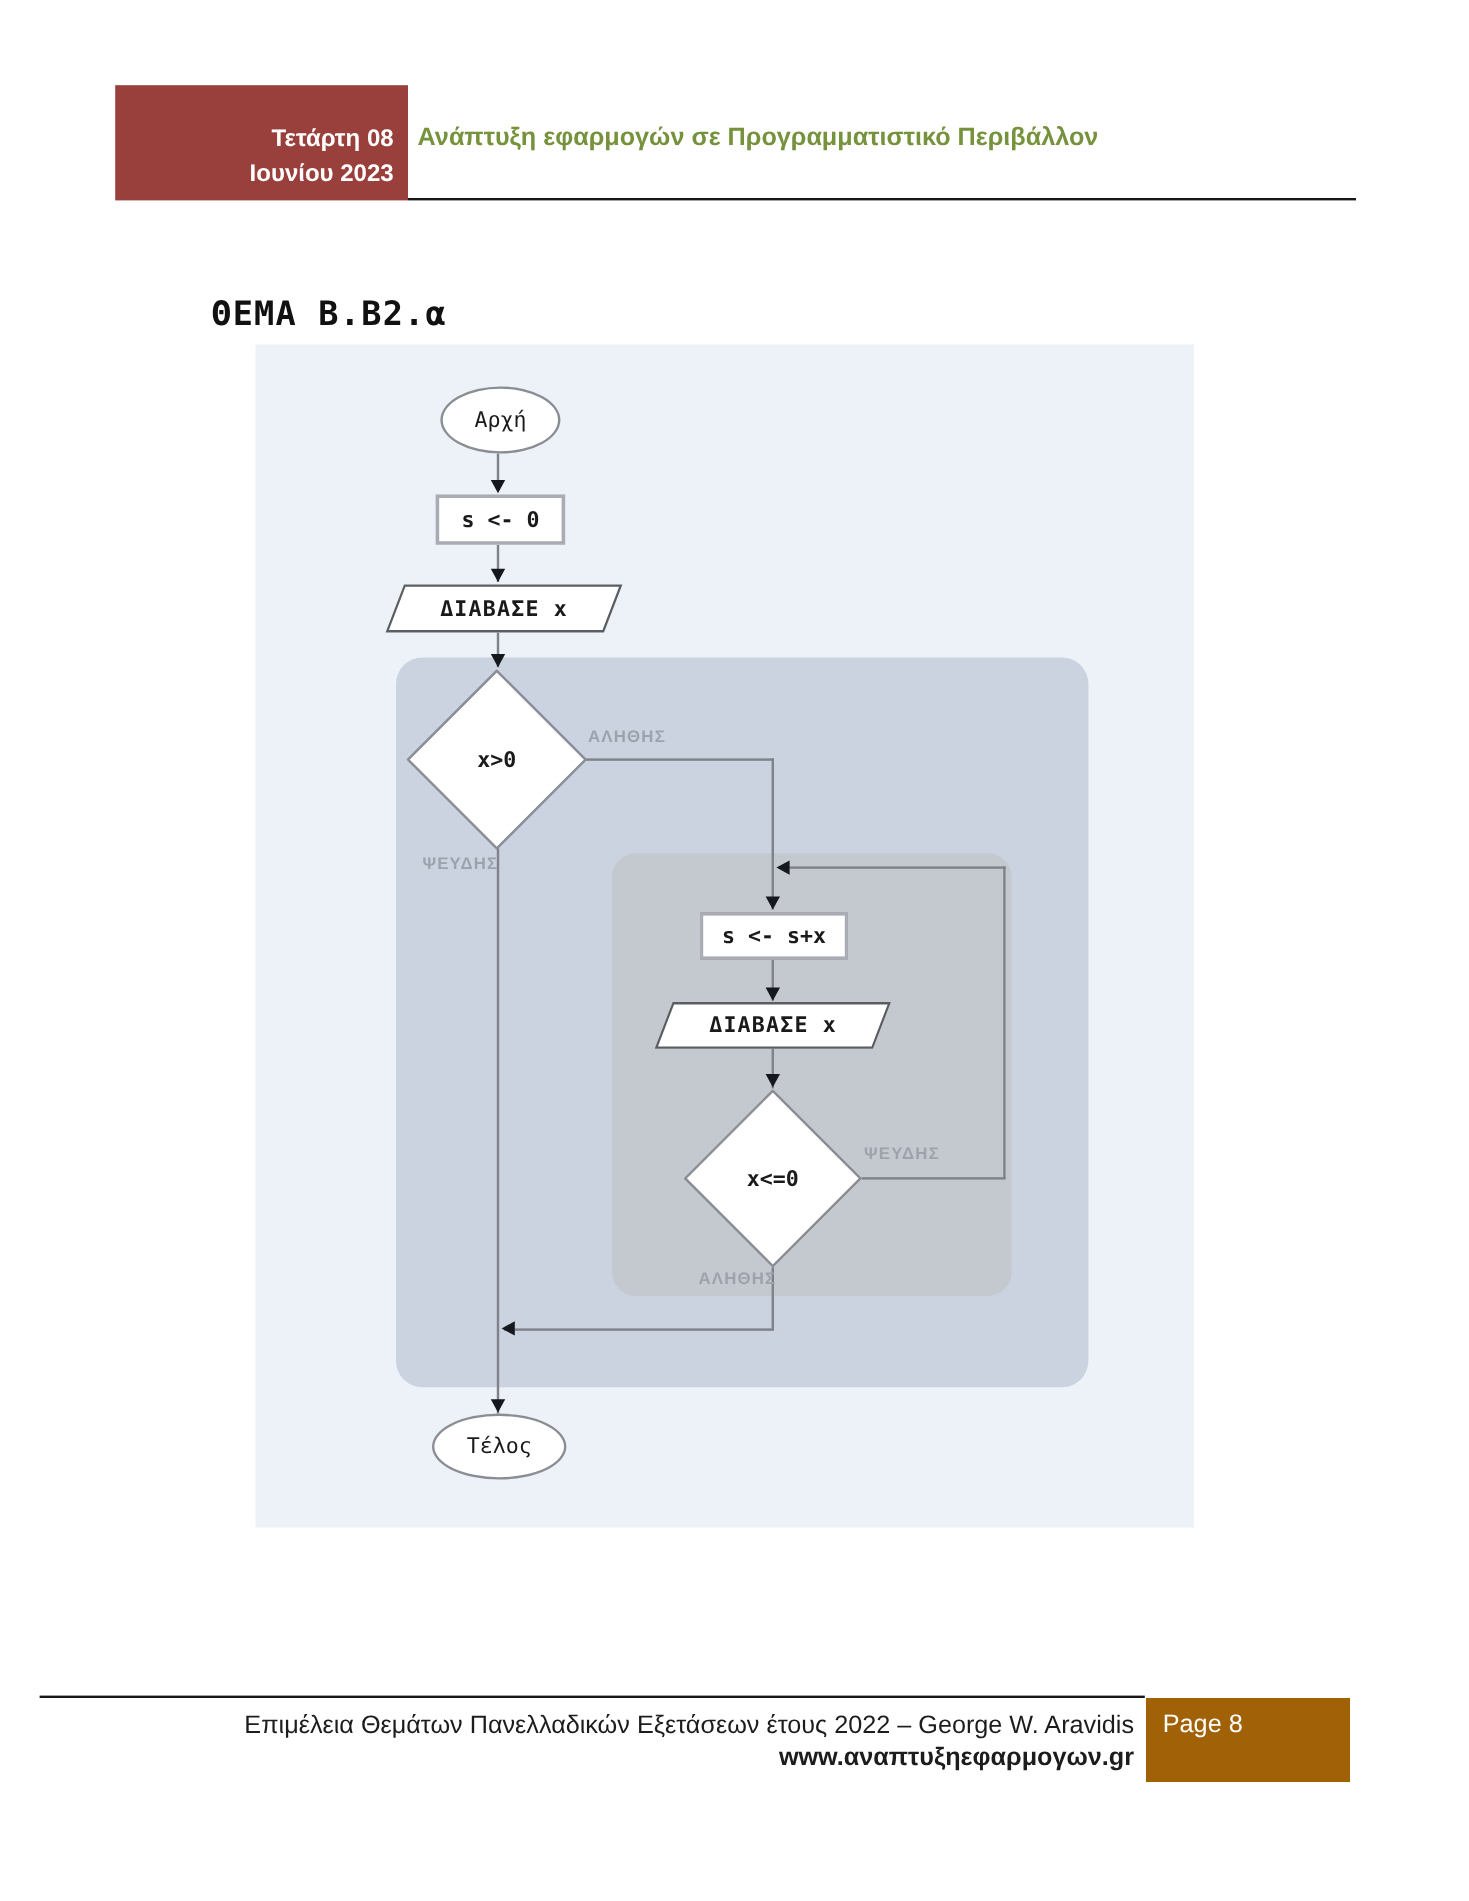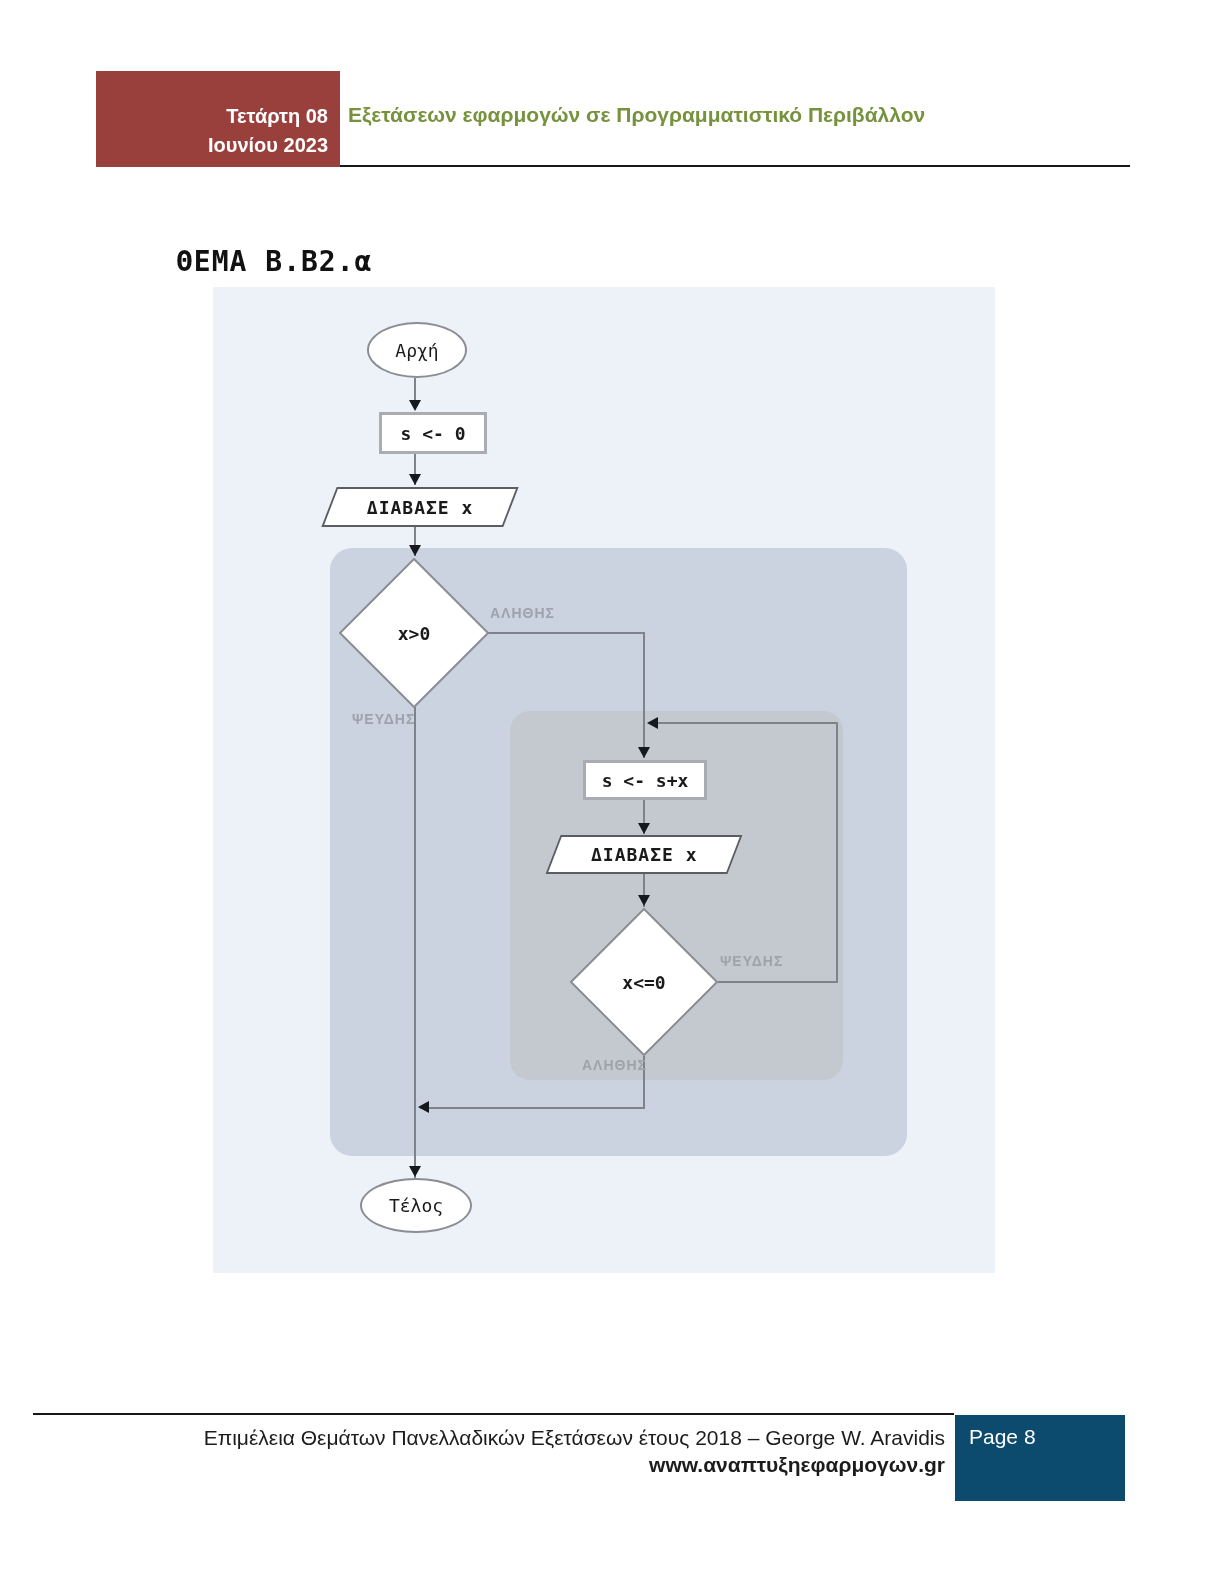--- a/index.html
+++ b/index.html
@@ -58,7 +58,7 @@
   </div>
 </div>
 <div class="abs hdr-green">
-  <div>Εξετάσεων εφαρμογών σε Προγραμματιστικό Περιβάλλον</div>
+  <div>Ανάπτυξη εφαρμογών σε Προγραμματιστικό Περιβάλλον</div>
 </div>
 <div class="abs hdr-line"></div>
 

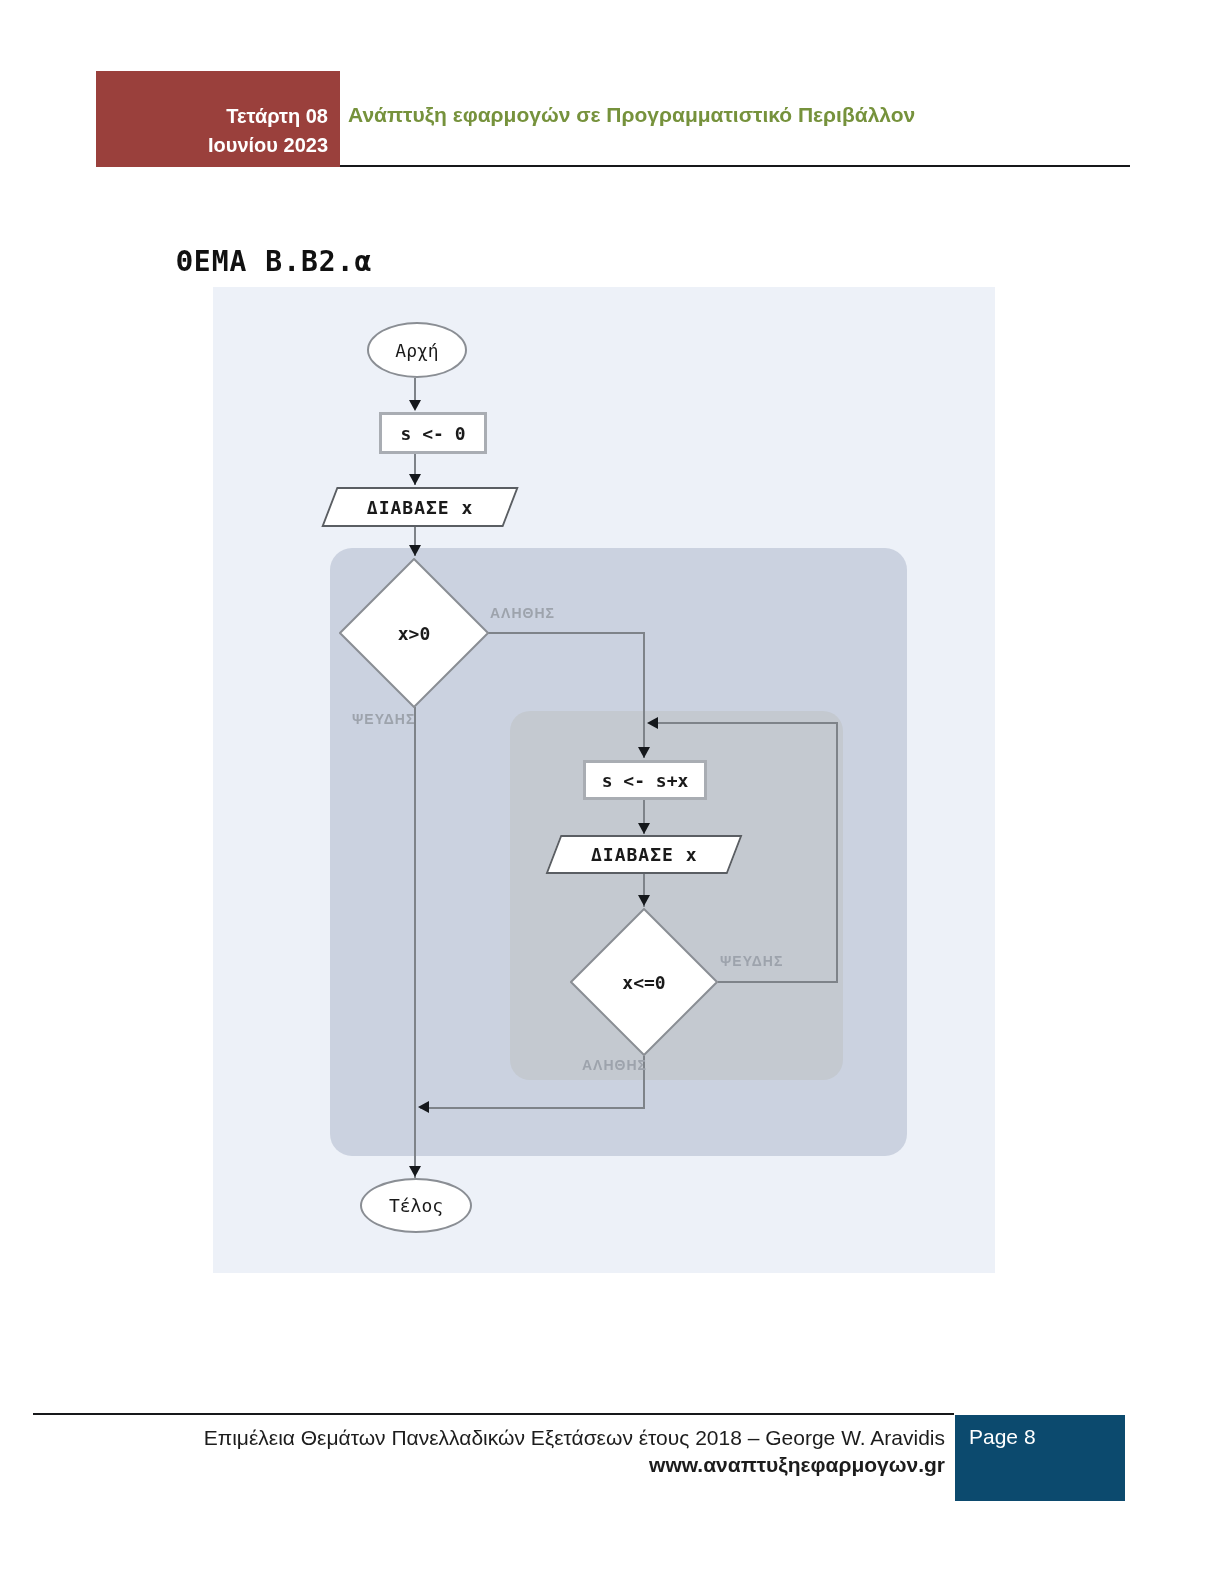--- a/index.html
+++ b/index.html
@@ -97,7 +97,7 @@
     <span>Αρχή</span>
   </div>
 
-  <div class="abs node rect" style="left:150px;top:125px;width:108px;height:42px;margin-left:16px;">
+  <div class="abs node rect" style="left:150px;top:125px;width:108px;height:42px;">
     <span>s &lt;- 0</span>
   </div>
 

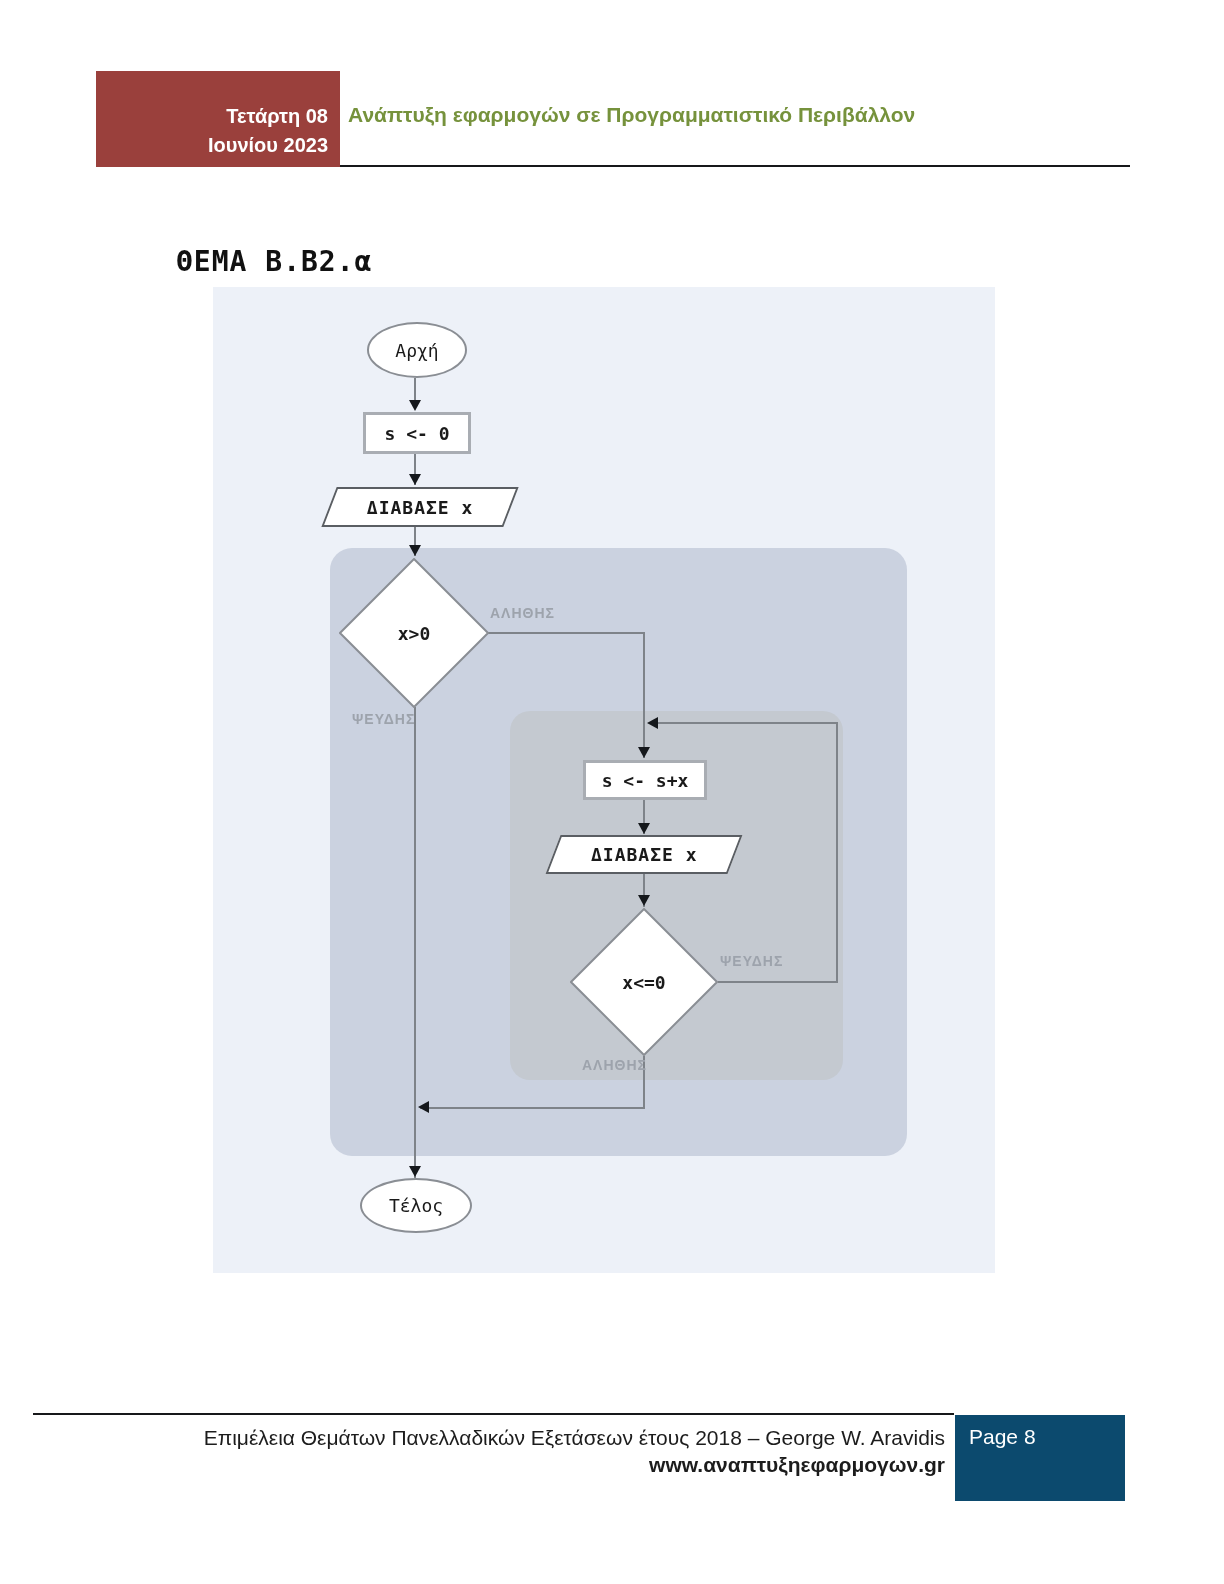--- a/index.html
+++ b/index.html
@@ -134,7 +134,7 @@
 
 <div class="abs ftr-line"></div>
 <div class="abs ftr-text">
-  <div>Επιμέλεια Θεμάτων Πανελλαδικών Εξετάσεων έτους 2018 – George W. Aravidis</div>
+  <div>Επιμέλεια Θεμάτων Πανελλαδικών Εξετάσεων έτους 2022 – George W. Aravidis</div>
   <div class="bold">www.αναπτυξηεφαρμογων.gr</div>
 </div>
 <div class="abs ftr-pagebox">

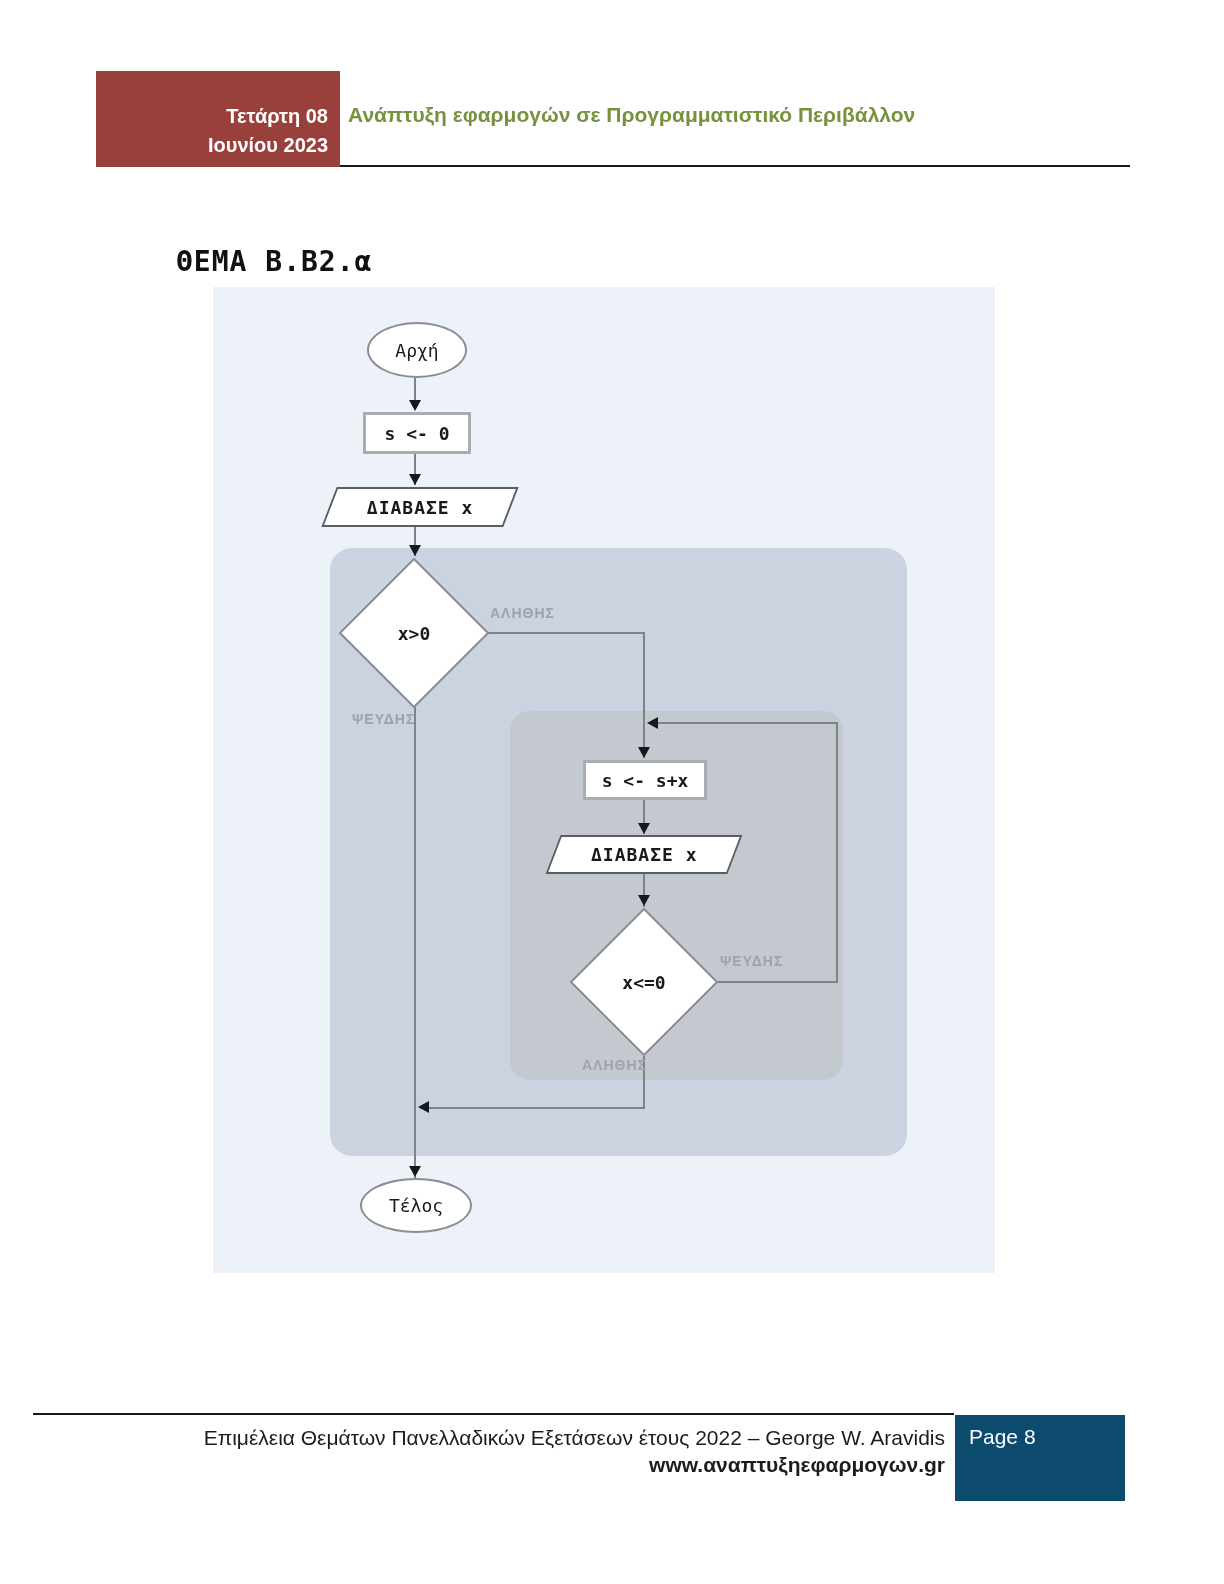--- a/index.html
+++ b/index.html
@@ -45,7 +45,7 @@
   .ftr-text{left:150px;top:1424px;width:795px;text-align:right;color:#1c1c1c;
             font-size:21px;line-height:27px;white-space:nowrap;}
   .ftr-text .bold{font-weight:bold;}
-  .ftr-pagebox{left:955px;top:1415px;width:170px;height:86px;background:#0c4a6e;}
+  .ftr-pagebox{left:955px;top:1415px;width:170px;height:70px;background:#a16207;}
   .ftr-page{position:absolute;left:14px;top:10px;color:#ffffff;font-size:21px;}
 </style>
 </head>

